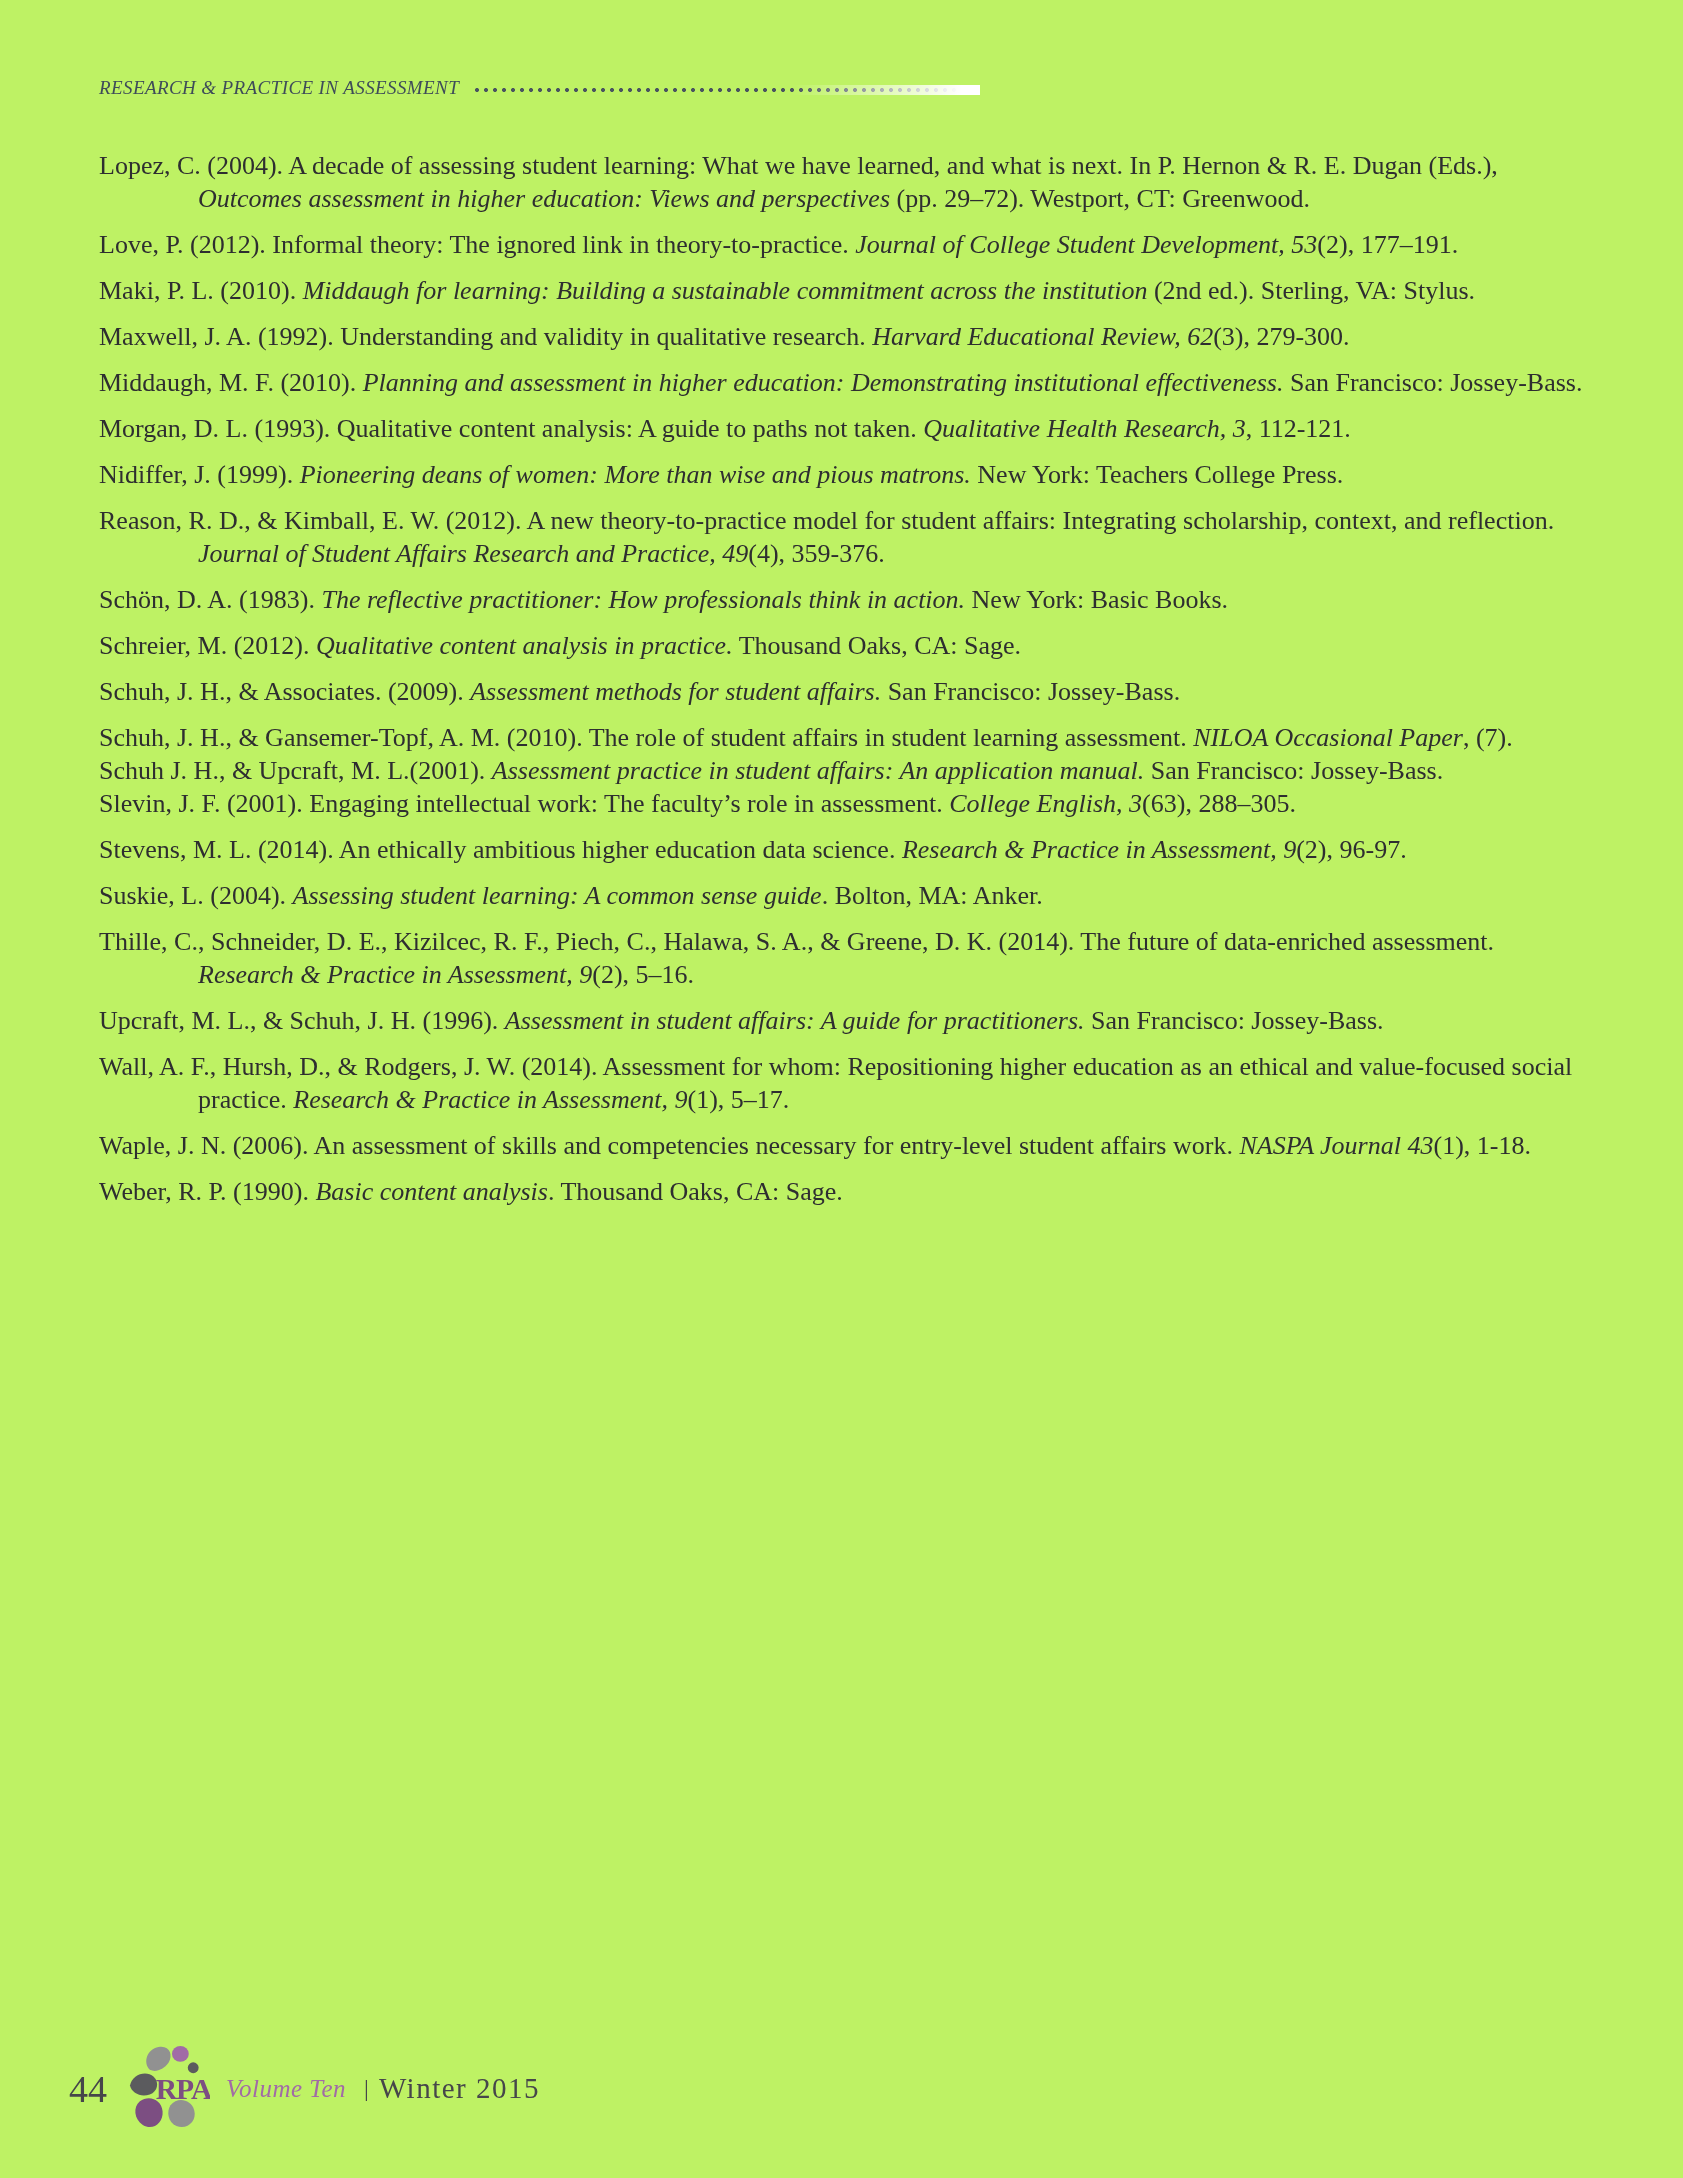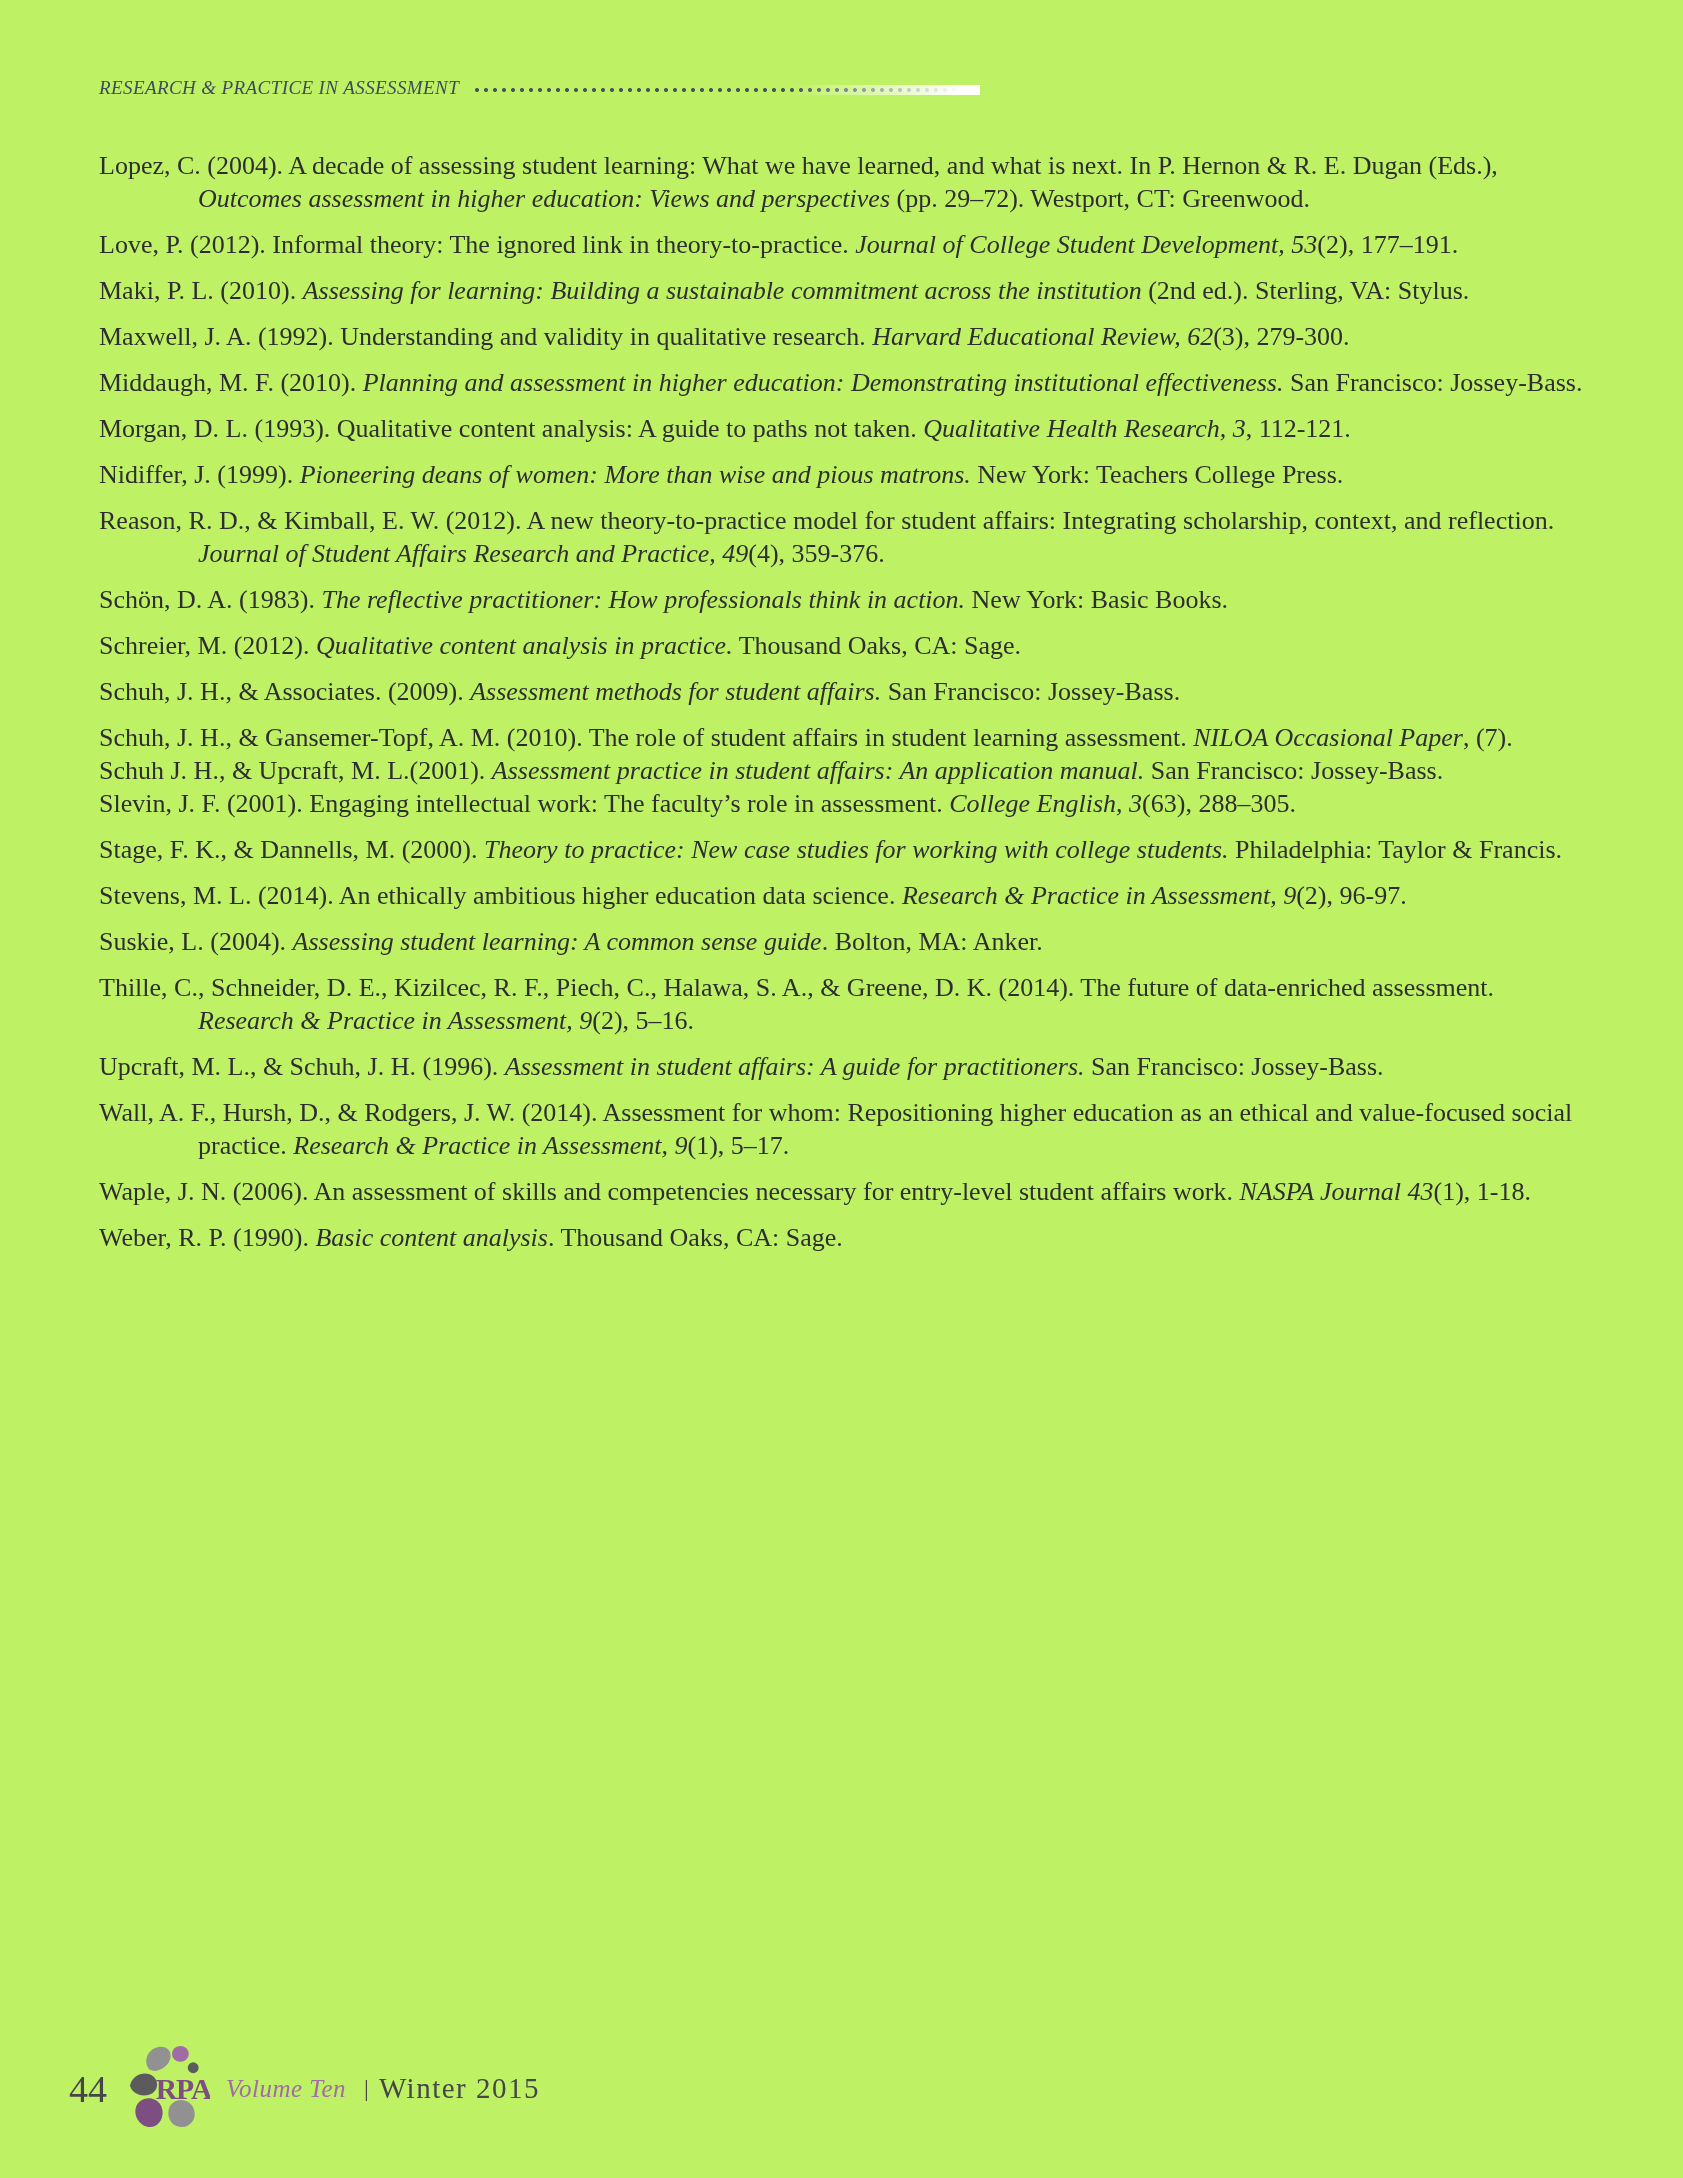--- a/index.html
+++ b/index.html
@@ -109,7 +109,7 @@
   <div class="references">
       <p class="ref"><span>Lopez, C. (2004). A decade of assessing student learning: What we have learned, and what is next. In P. Hernon &amp; R. E. Dugan (Eds.), </span><em>Outcomes assessment in higher education: Views and perspectives</em><span> (pp. 29–72). Westport, CT: Greenwood.</span></p>
       <p class="ref"><span>Love, P. (2012). Informal theory: The ignored link in theory-to-practice. </span><em>Journal of College Student Development, 53</em><span>(2), 177–191.</span></p>
-      <p class="ref"><span>Maki, P. L. (2010). </span><em>Assessing for learning: Building a sustainable commitment across the institution</em><span> (2nd ed.). Sterling, VA: Stylus.</span></p>
+      <p class="ref"><span>Maki, P. L. (2010). </span><em>Middaugh for learning: Building a sustainable commitment across the institution</em><span> (2nd ed.). Sterling, VA: Stylus.</span></p>
       <p class="ref"><span>Maxwell, J. A. (1992). Understanding and validity in qualitative research. </span><em>Harvard Educational Review, 62</em><span>(3), 279-300.</span></p>
       <p class="ref"><span>Middaugh, M. F. (2010). </span><em>Planning and assessment in higher education: Demonstrating institutional effectiveness.</em><span> San Francisco: Jossey-Bass.</span></p>
       <p class="ref"><span>Morgan, D. L. (1993). Qualitative content analysis: A guide to paths not taken. </span><em>Qualitative Health Research, 3</em><span>, 112-121.</span></p>

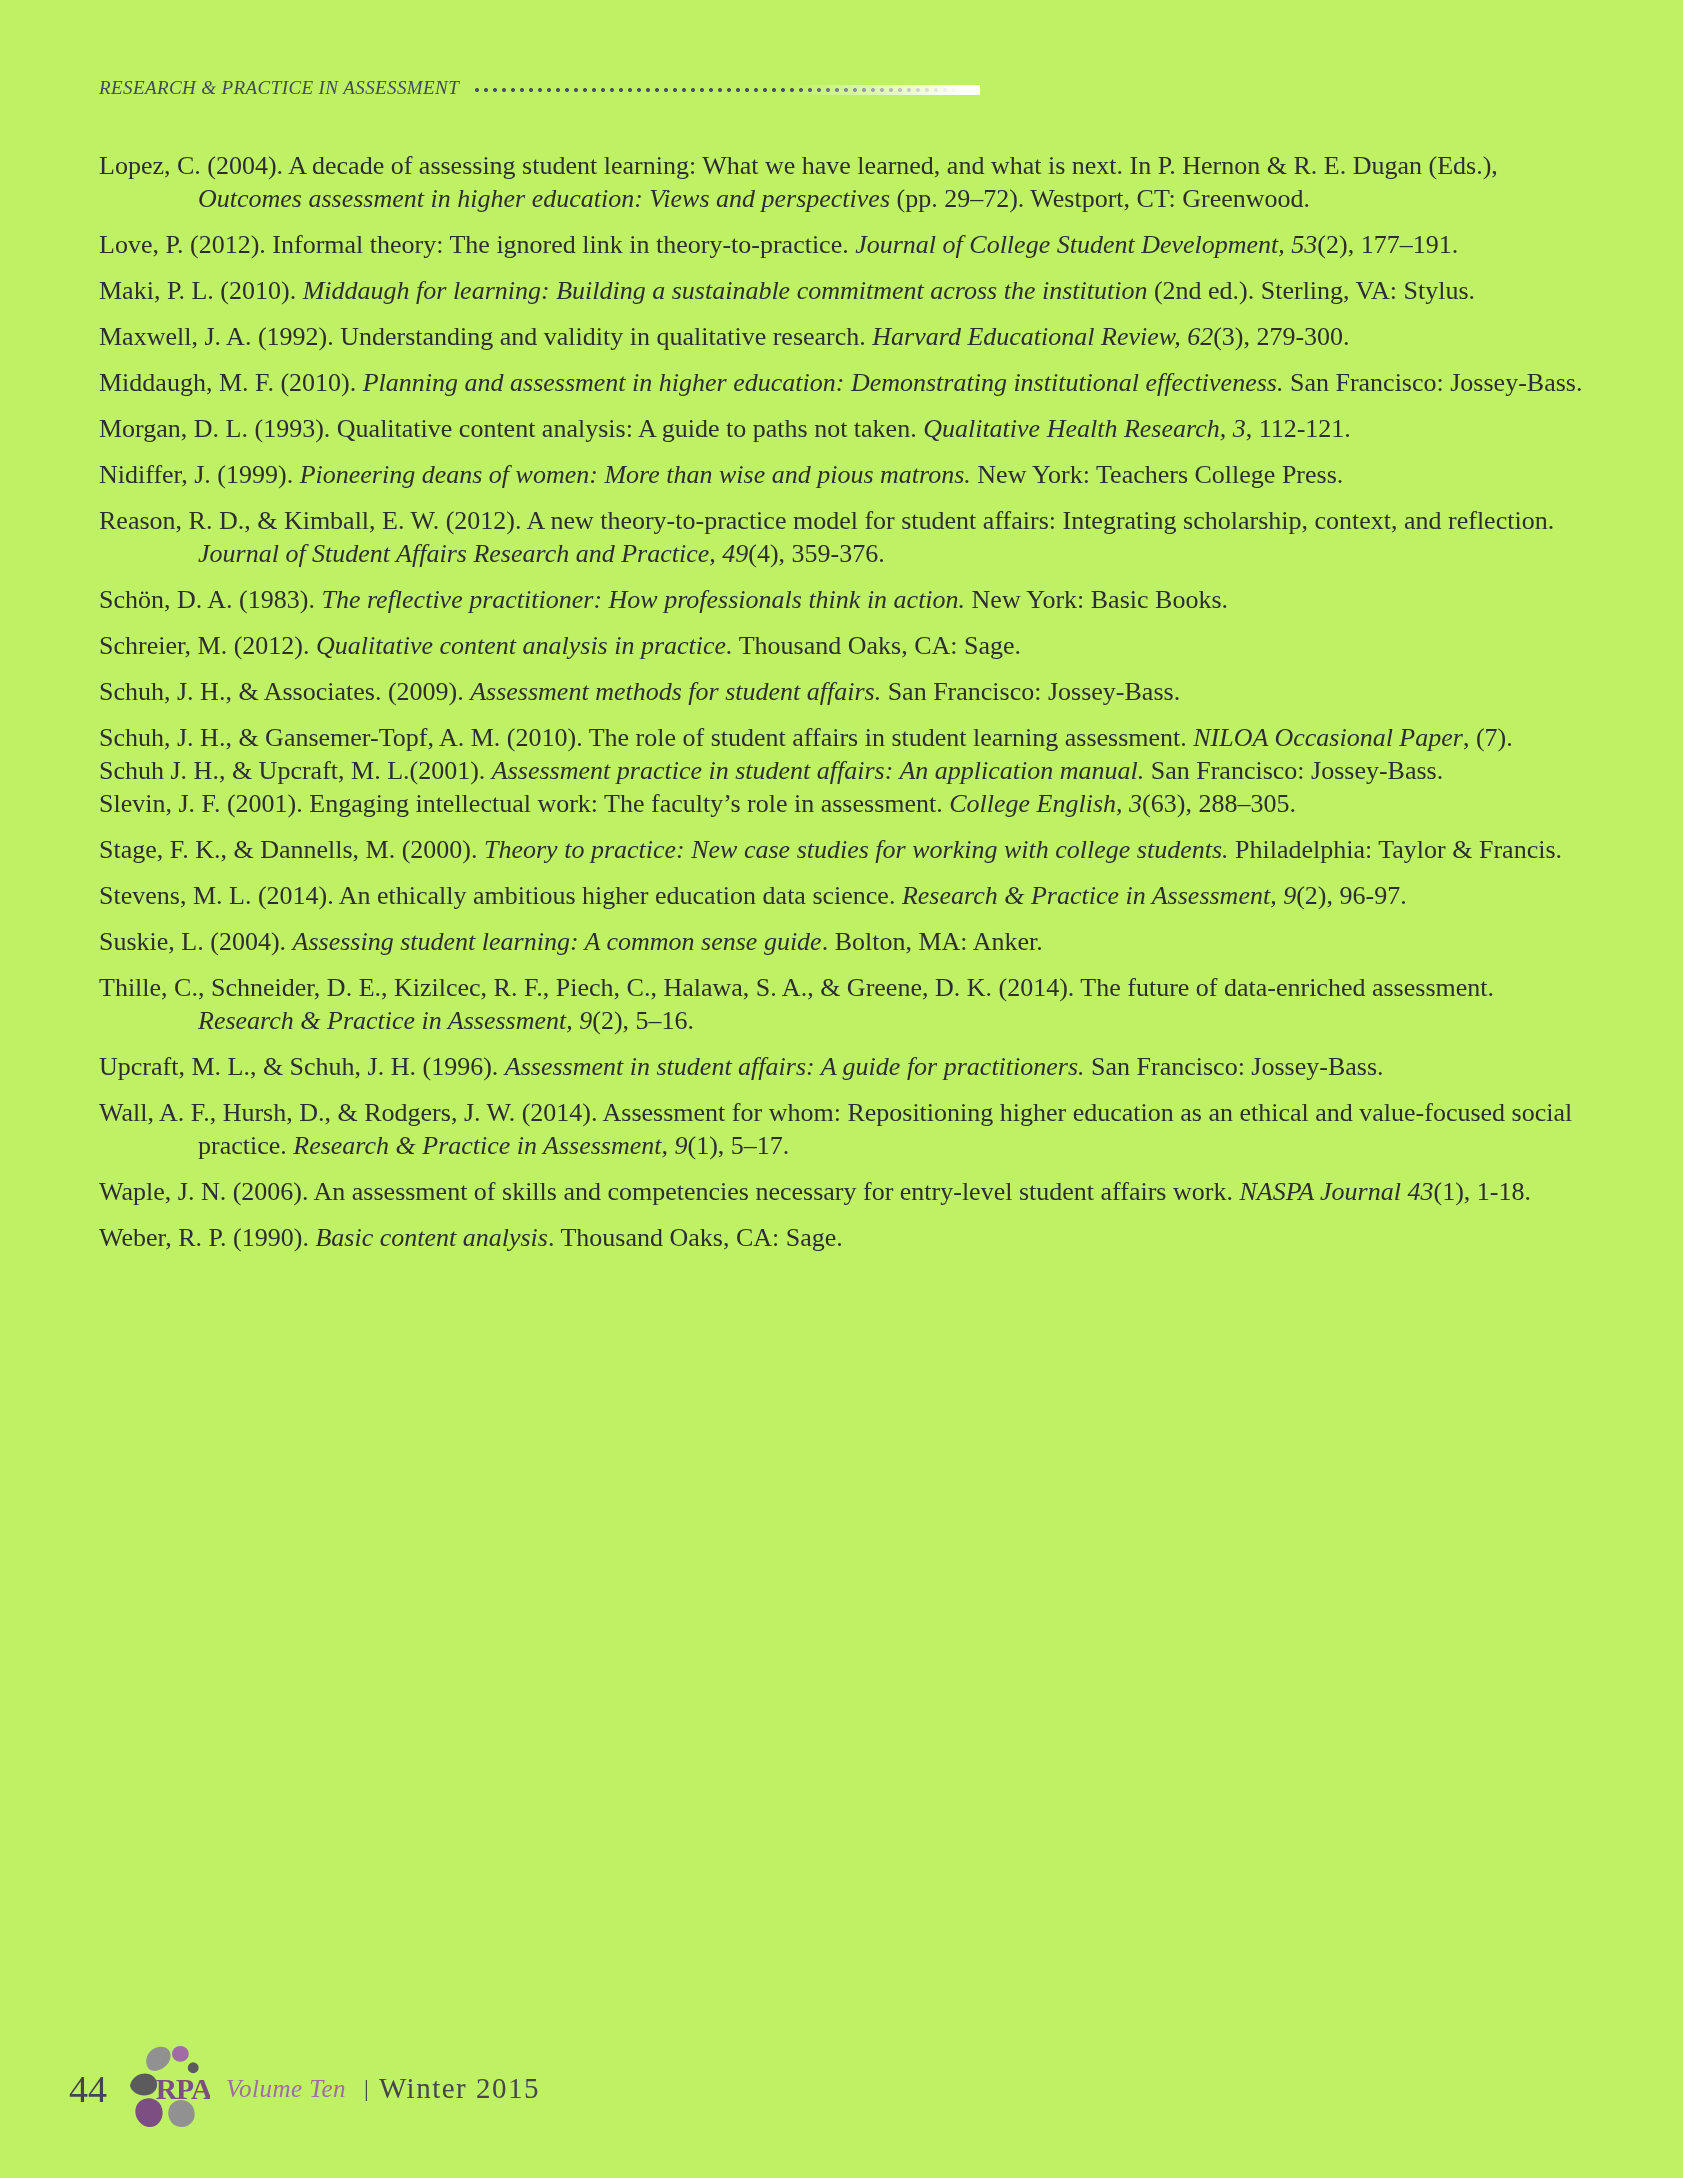--- a/index.html
+++ b/index.html
@@ -121,7 +121,6 @@
       <p class="ref"><span>Schuh, J. H., &amp; Gansemer-Topf, A. M. (2010). The role of student affairs in student learning assessment. </span><em>NILOA Occasional Paper</em><span>, (7).</span></p>
       <p class="ref tight"><span>Schuh J. H., &amp; Upcraft, M. L.(2001). </span><em>Assessment practice in student affairs: An application manual.</em><span> San Francisco: Jossey-Bass.</span></p>
       <p class="ref tight"><span>Slevin, J. F. (2001). Engaging intellectual work: The faculty’s role in assessment. </span><em>College English, 3</em><span>(63), 288–305.</span></p>
-      <p class="ref"><span>Stage, F. K., &amp; Dannells, M. (2000). </span><em>Theory to practice: New case studies for working with college students.</em><span> Philadelphia: Taylor &amp; Francis.</span></p>
       <p class="ref"><span>Stevens, M. L. (2014). An ethically ambitious higher education data science. </span><em>Research &amp; Practice in Assessment, 9</em><span>(2), 96-97.</span></p>
       <p class="ref"><span>Suskie, L. (2004). </span><em>Assessing student learning: A common sense guide</em><span>. Bolton, MA: Anker.</span></p>
       <p class="ref"><span>Thille, C., Schneider, D. E., Kizilcec, R. F., Piech, C., Halawa, S. A., &amp; Greene, D. K. (2014). The future of data-enriched assessment. </span><em>Research &amp; Practice in Assessment, 9</em><span>(2), 5–16.</span></p>

